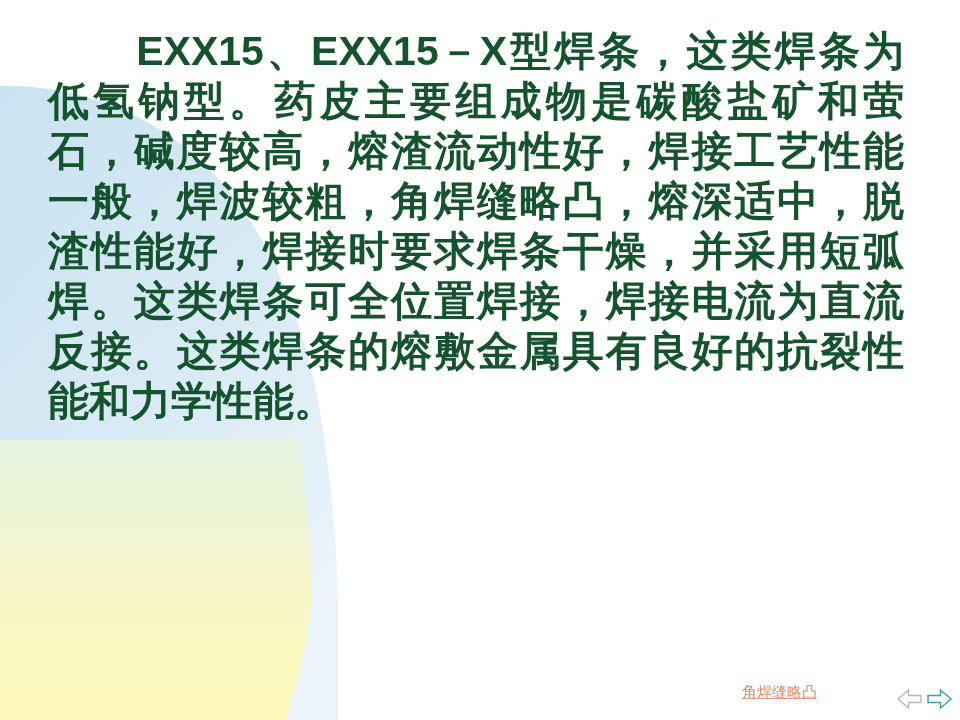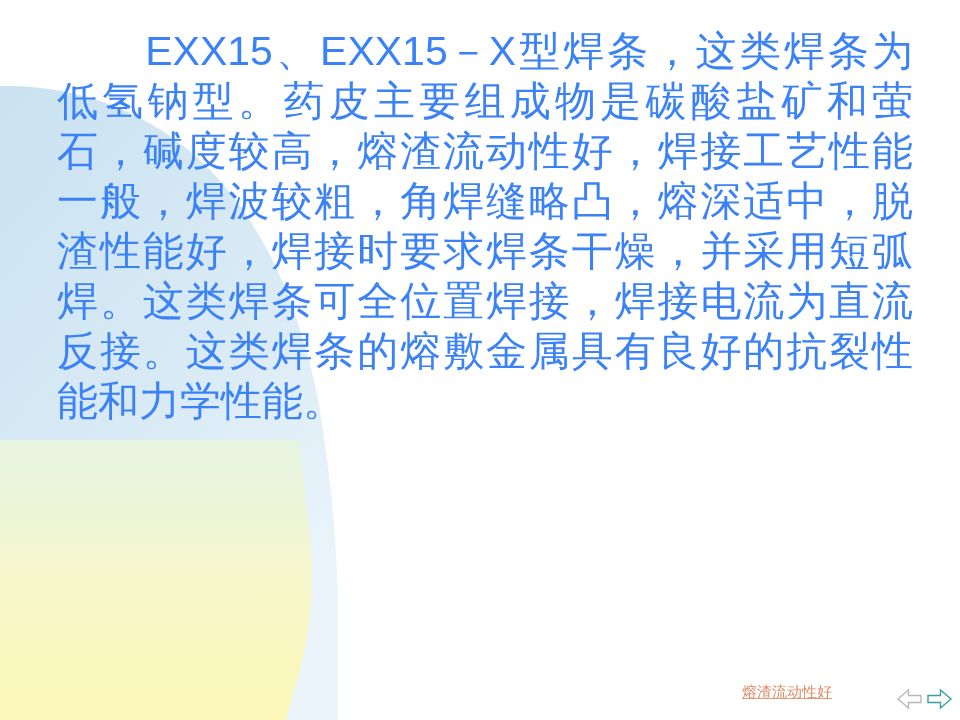--- a/index.html
+++ b/index.html
@@ -23,14 +23,14 @@
   }
   #body-text {
     position: absolute;
-    left: 57px;
+    left: 48px;
     top: 26px;
     width: 856px;
-    color: #3b82f6;
+    color: #14532d;
     font-size: 41px;
     line-height: 50px;
     letter-spacing: 0px;
-    font-weight: 400;
+    font-weight: 700;
     text-align: justify;
     text-justify: inter-ideograph;
     white-space: pre-wrap;

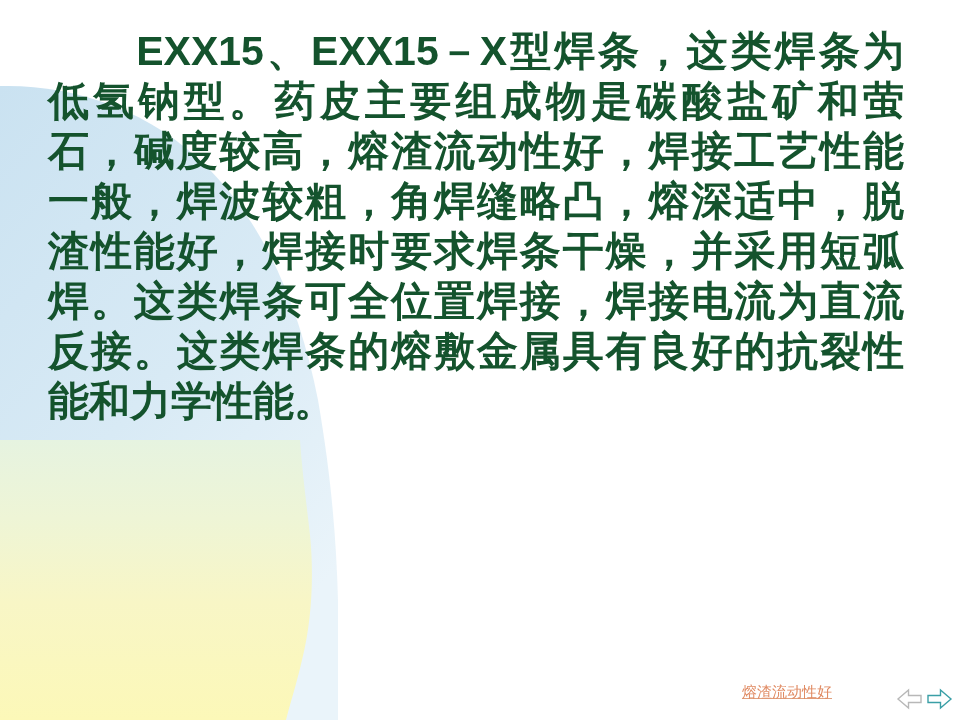--- a/index.html
+++ b/index.html
@@ -96,7 +96,7 @@
 
   <div id="body-text">　　EXX15、EXX15－X型焊条，这类焊条为低氢钠型。药皮主要组成物是碳酸盐矿和萤石，碱度较高，熔渣流动性好，焊接工艺性能一般，焊波较粗，角焊缝略凸，熔深适中，脱渣性能好，焊接时要求焊条干燥，并采用短弧焊。这类焊条可全位置焊接，焊接电流为直流反接。这类焊条的熔敷金属具有良好的抗裂性能和力学性能。</div>
 
-  <a id="jump-link" href="#">熔渣流动性好</a>
+  <a id="jump-link" href="#">角焊缝略凸</a>
 
   <div id="nav-arrows">
 

